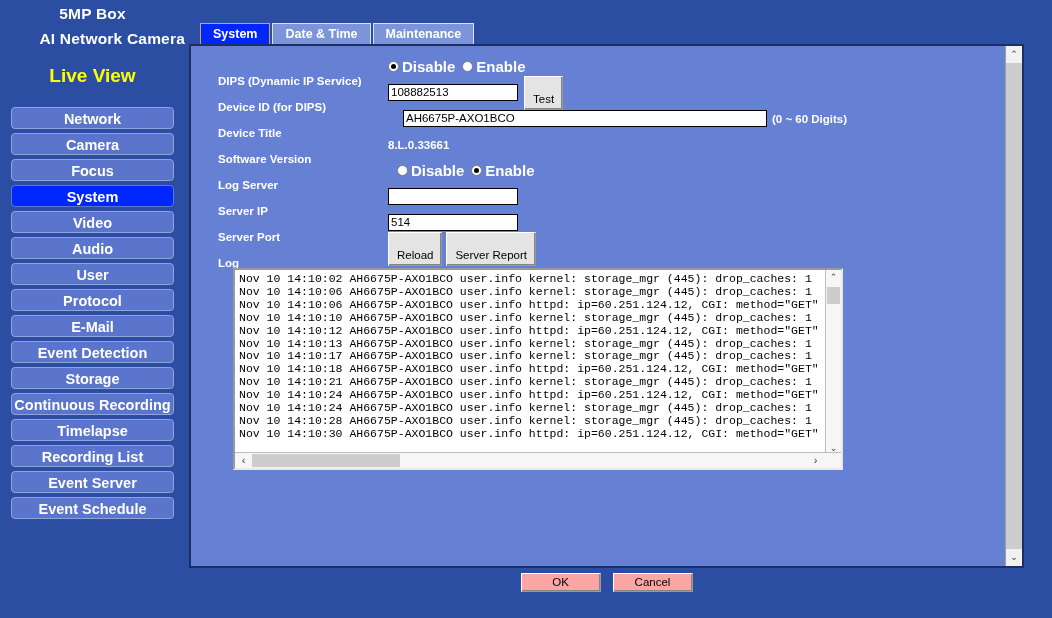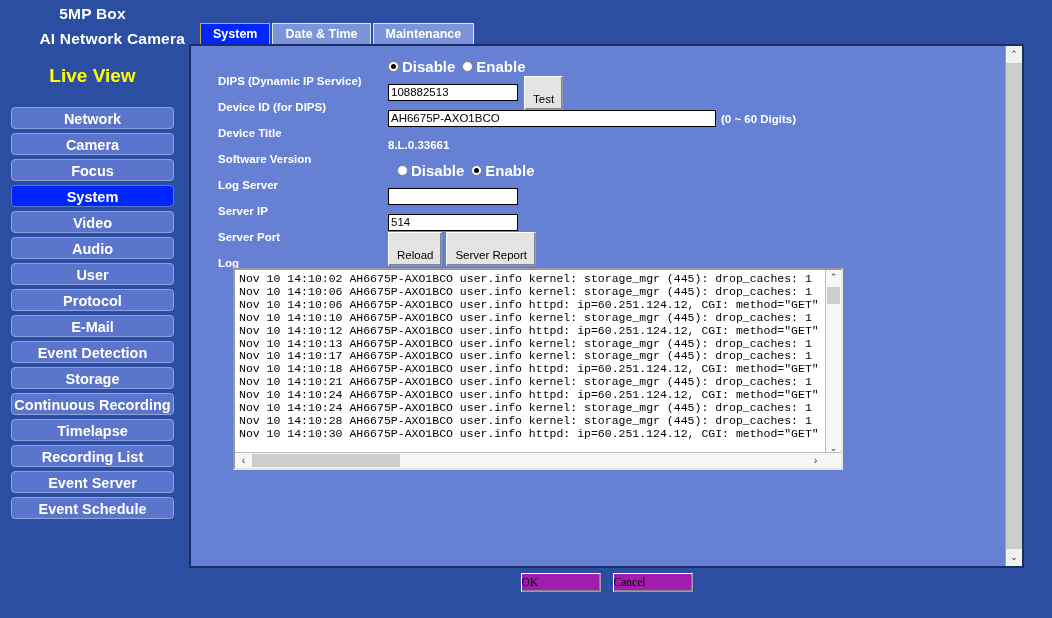--- a/index.html
+++ b/index.html
@@ -374,7 +374,7 @@
     <div class="row">
       <div class="row-label">Device Title</div>
       <div class="row-ctl">
-        <input class="txtin" style="width: 328px;" value="AH6675P-AXO1BCO">
+        <input class="txtin" style="width: 364px; margin-left: 15px;" value="AH6675P-AXO1BCO">
         <span class="hint">(0 ~ 60 Digits)</span>
       </div>
     </div>

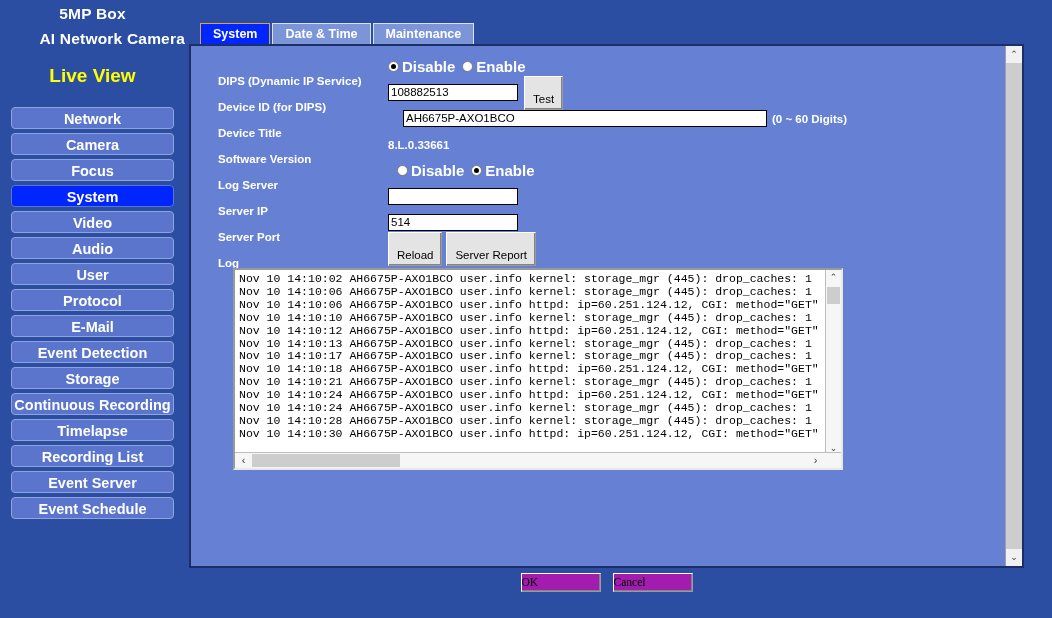--- a/index.html
+++ b/index.html
@@ -299,15 +299,16 @@
   .foot-btn {
     width: 80px;
     height: 19px;
-    background: #a21caf;
+    background: #fca5a5;
     border: 1px solid #9a9a9a;
     border-top-color: #ffffff;
     border-left-color: #ffffff;
     box-shadow: inset -1px -1px 0 #848484;
     font-size: 11.5px;
-    font-family: Liberation Serif, serif;
+    font-family: Liberation Sans, sans-serif;
     font-weight: normal;
     color: #000000;
+    text-align: center;
     line-height: 17px;
     box-sizing: border-box;
     cursor: default;

